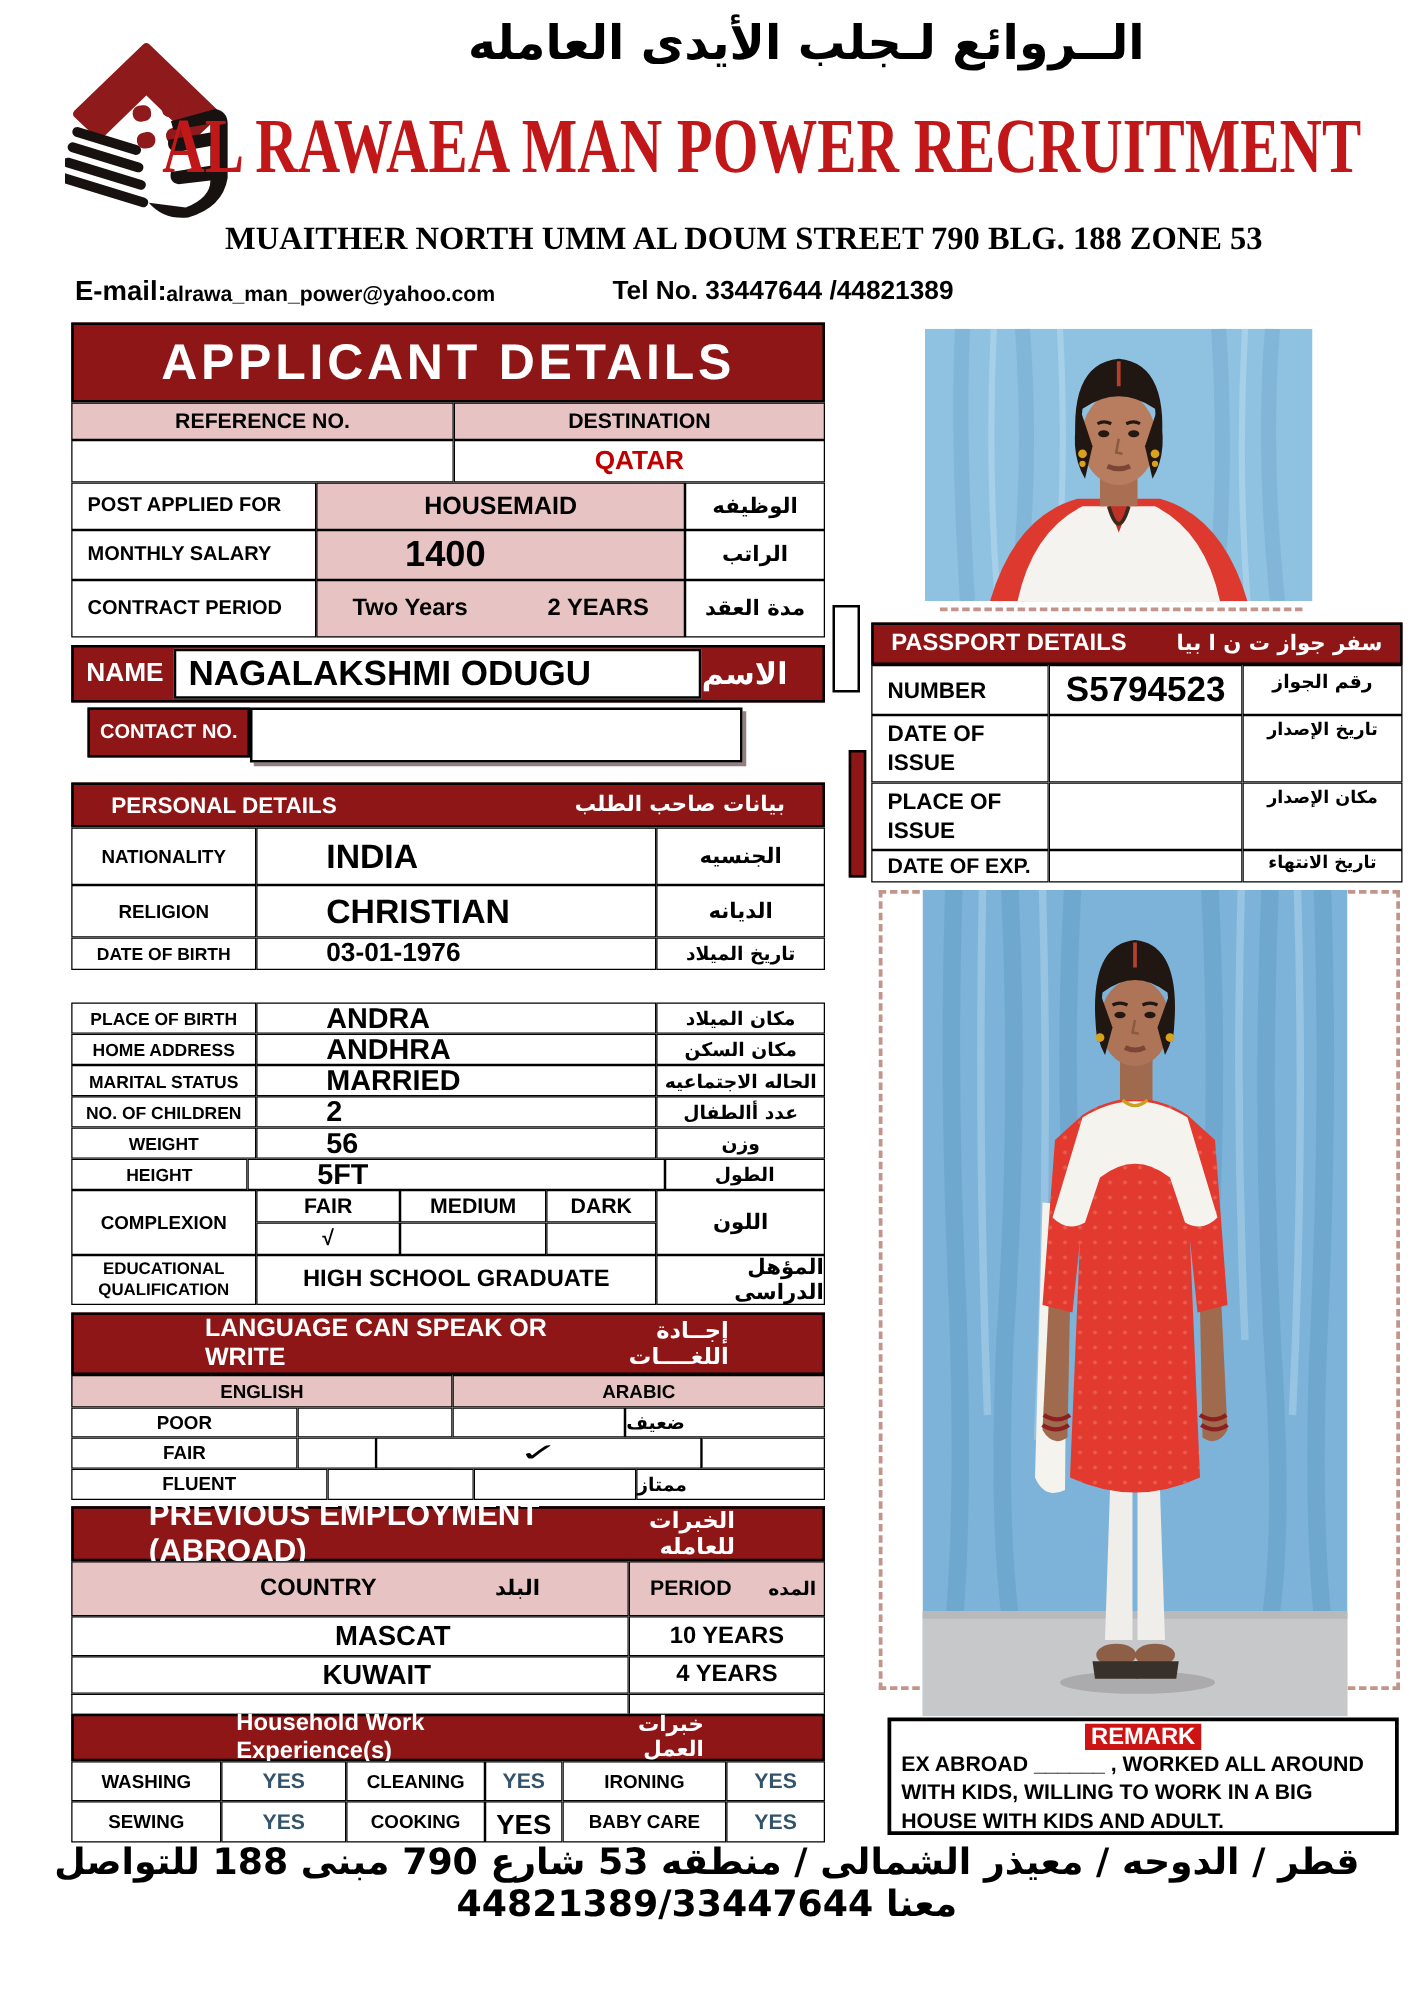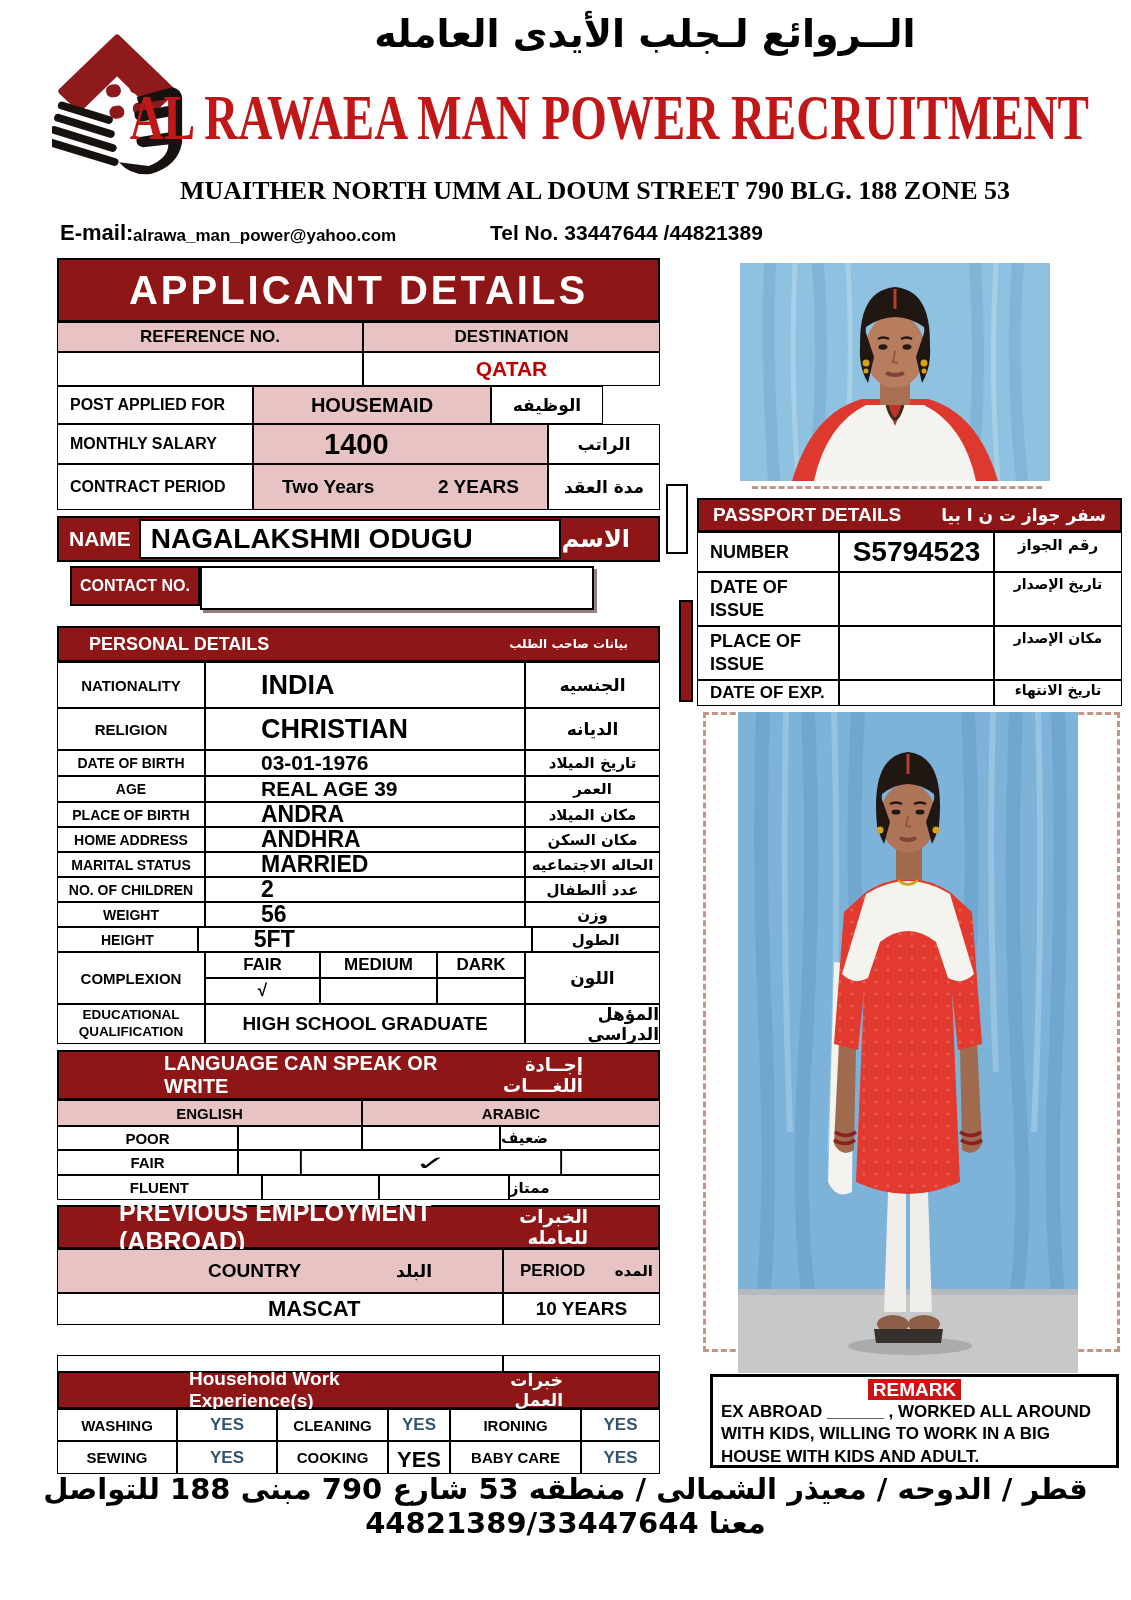--- a/index.html
+++ b/index.html
@@ -70,7 +70,7 @@
   </div>
   <div class="abs row" style="left:57px;top:386px;width:603px;height:38px;">
     <div class="c lblcell" style="width:196px;">POST APPLIED FOR</div>
-    <div class="c pink" style="width:238px;font-size:20px;">HOUSEMAID</div>
+    <div class="c pink" style="width:295px;font-size:20px;">HOUSEMAID</div>
     <div class="c arcell" style="width:112px;">الوظيفه</div>
   </div>
   <div class="abs row" style="left:57px;top:424px;width:603px;height:40px;">

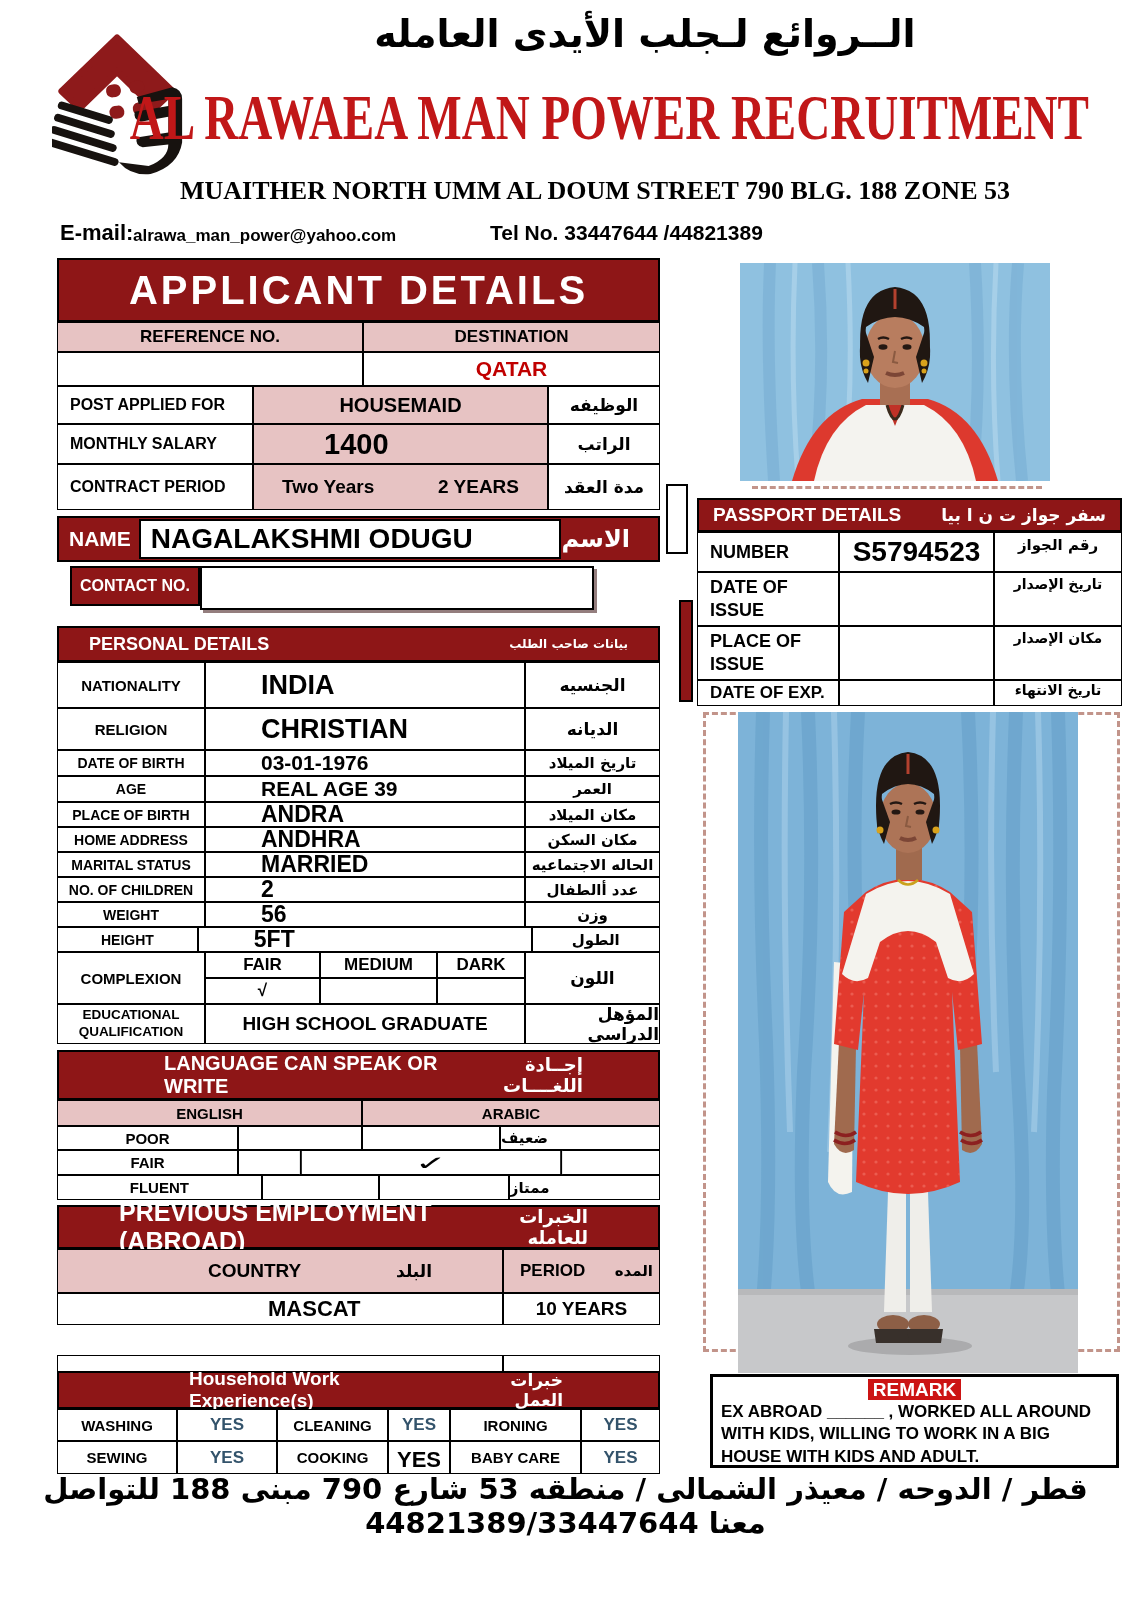--- a/index.html
+++ b/index.html
@@ -102,7 +102,7 @@
 
   <div class="abs bar" style="left:57px;top:626px;width:603px;height:36px;justify-content:space-between;padding:0 30px;border-width:2.5px;">
     <span style="font-size:18px;">PERSONAL DETAILS</span>
-    <span class="ar" style="font-size:12px;">بيانات صاحب الطلب</span>
+    <span class="ar" style="font-size:17px;">بيانات صاحب الطلب</span>
   </div>
 
   <div class="abs row" style="left:57px;top:662px;width:603px;height:46px;">

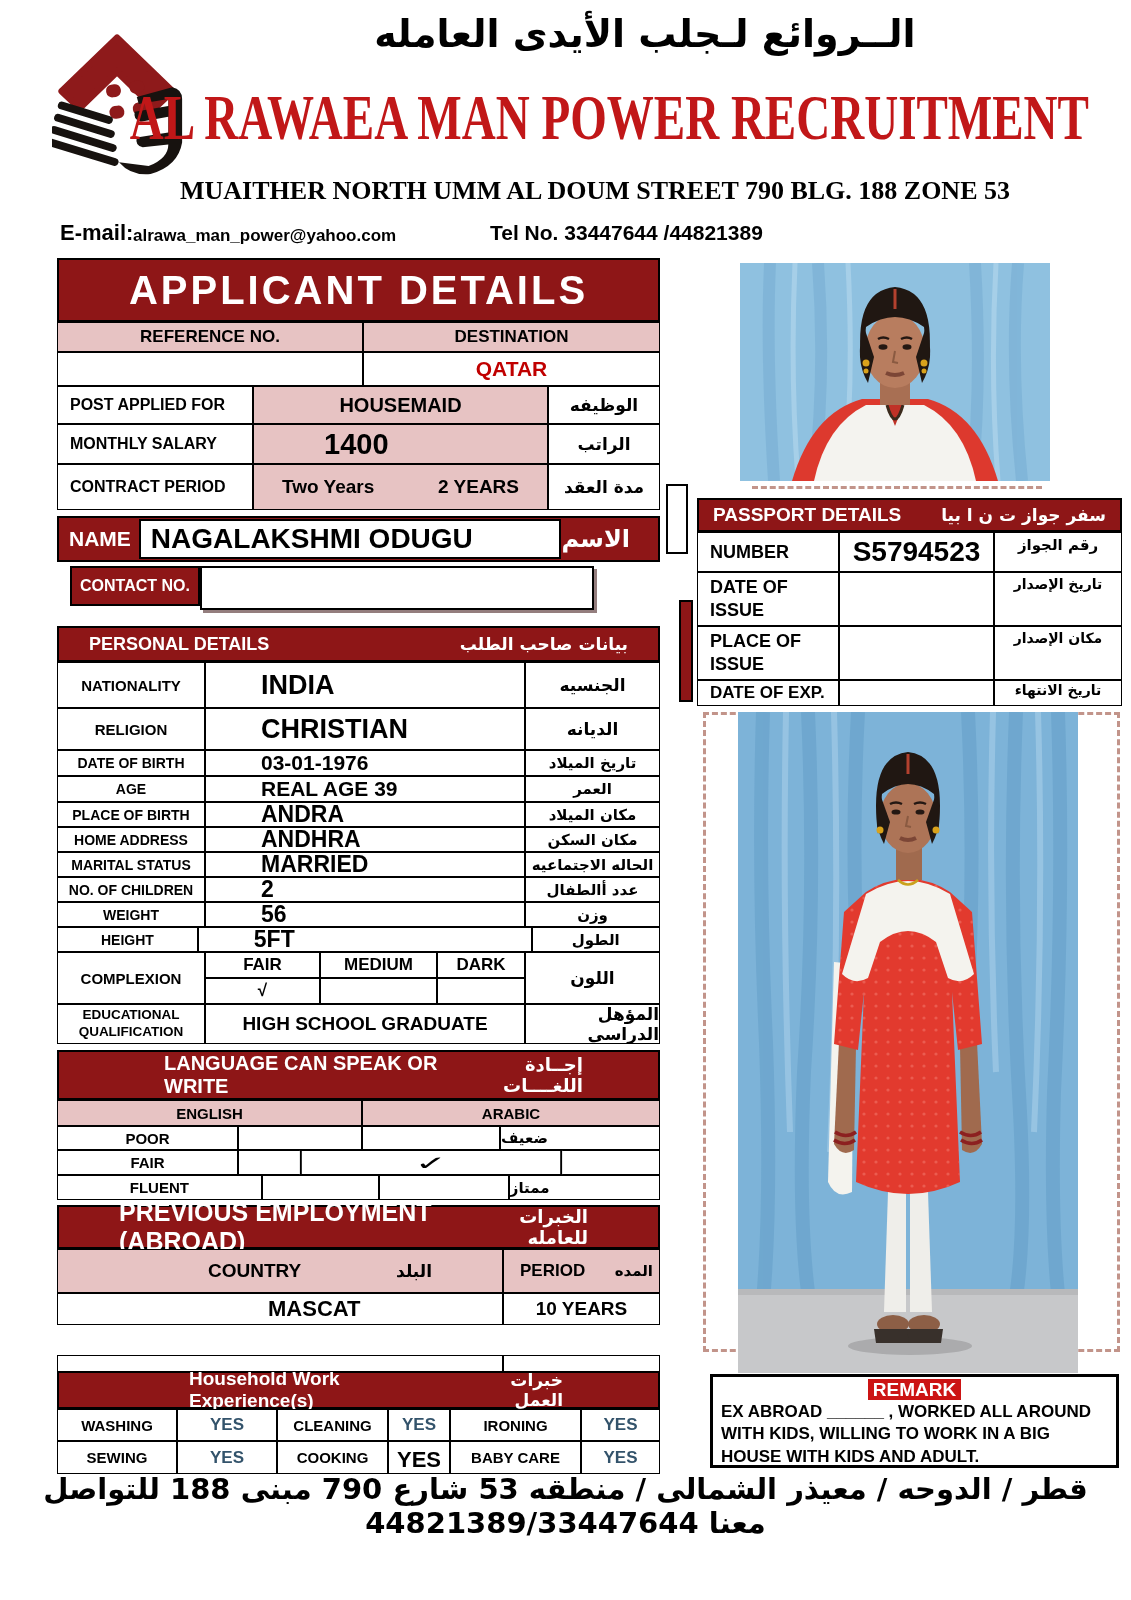--- a/index.html
+++ b/index.html
@@ -119,11 +119,6 @@
     <div class="c lblcell" style="width:148px;font-size:14px;justify-content:center;padding-left:0;">DATE OF BIRTH</div>
     <div class="c valcell" style="width:320px;font-size:21px;">03-01-1976</div>
     <div class="c arcell" style="width:135px;font-size:15px;">تاريخ الميلاد</div>
-  </div>
-  <div class="abs row" style="left:57px;top:776px;width:603px;height:26px;">
-    <div class="c lblcell" style="width:148px;font-size:14px;justify-content:center;padding-left:0;">AGE</div>
-    <div class="c valcell" style="width:320px;font-size:21px;">REAL AGE 39</div>
-    <div class="c arcell" style="width:135px;font-size:15px;">العمر</div>
   </div>
   <div class="abs row" style="left:57px;top:802px;width:603px;height:25px;">
     <div class="c lblcell" style="width:148px;font-size:14px;justify-content:center;padding-left:0;">PLACE OF BIRTH</div>

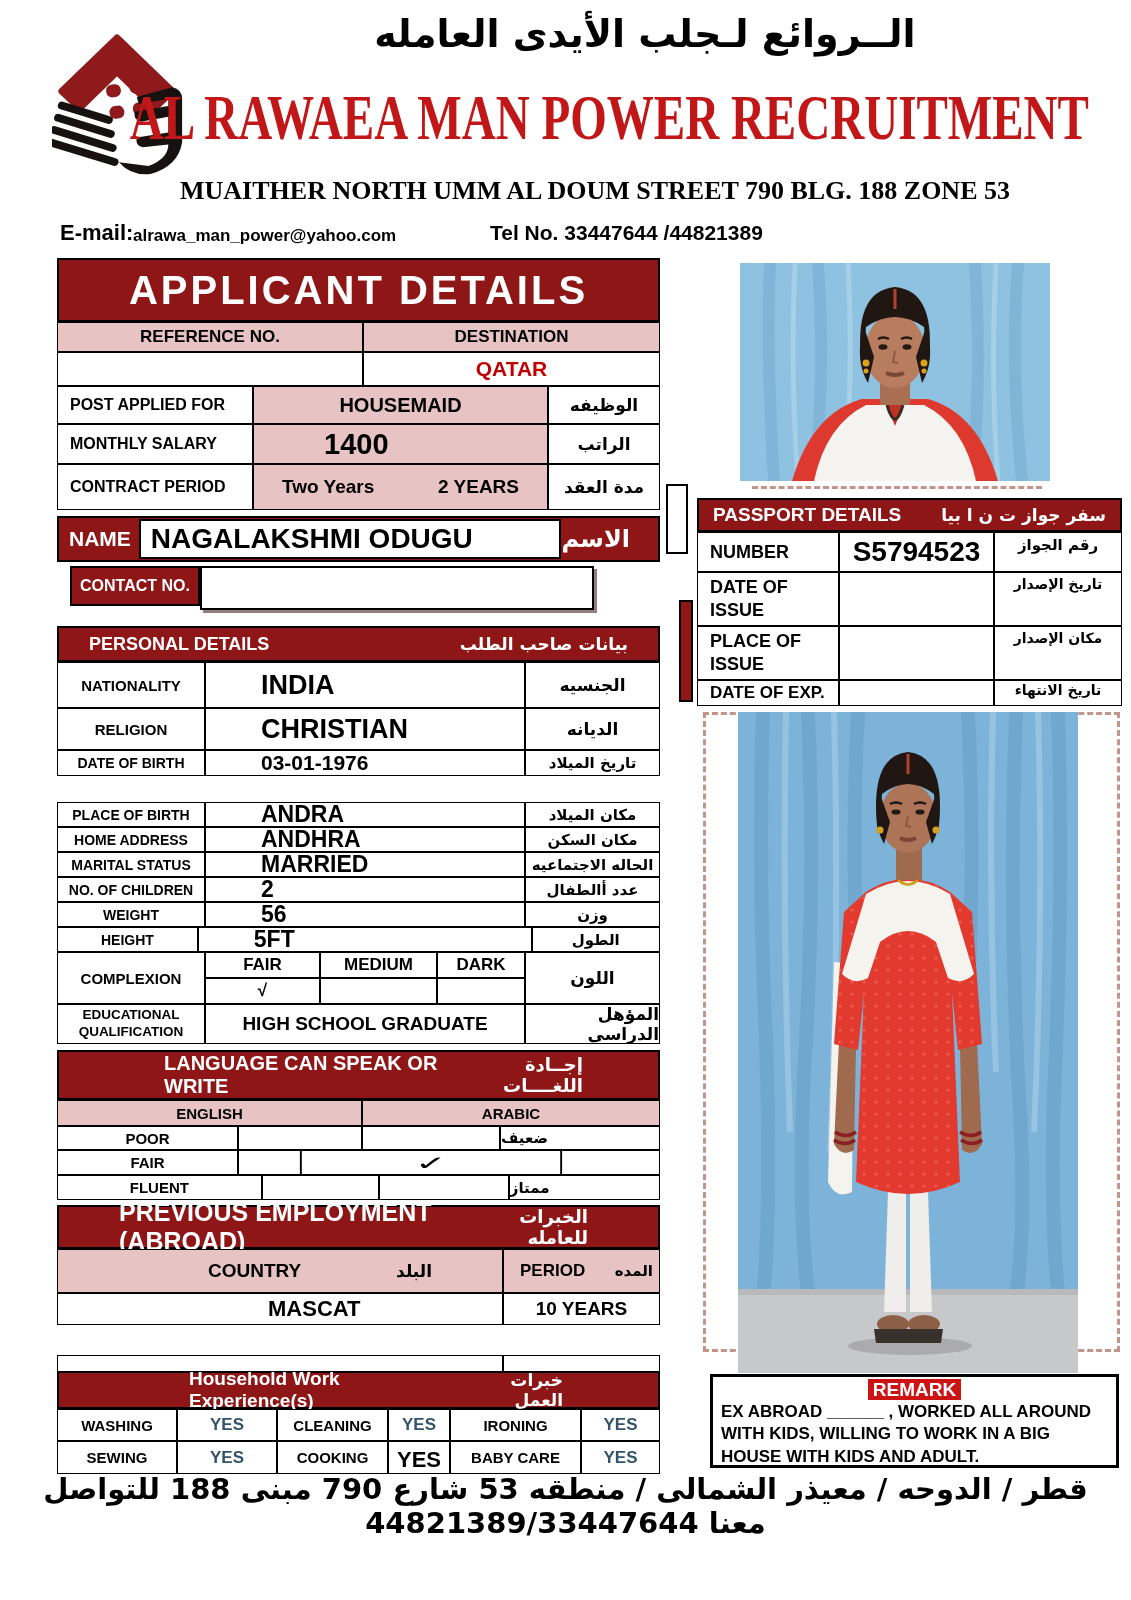--- a/index.html
+++ b/index.html
@@ -221,6 +221,10 @@
   <div class="abs row" style="left:57px;top:1293px;width:603px;height:32px;">
     <div class="c" style="width:446px;font-size:22px;justify-content:flex-start;padding-left:210px;">MASCAT</div>
     <div class="c" style="width:157px;font-size:19px;">10 YEARS</div>
+  </div>
+  <div class="abs row" style="left:57px;top:1325px;width:603px;height:30px;">
+    <div class="c" style="width:446px;font-size:22px;justify-content:flex-start;padding-left:200px;">KUWAIT</div>
+    <div class="c" style="width:157px;font-size:19px;">4 YEARS</div>
   </div>
   <div class="abs row" style="left:57px;top:1355px;width:603px;height:16px;">
     <div class="c" style="width:446px;border-bottom:none;"></div>

